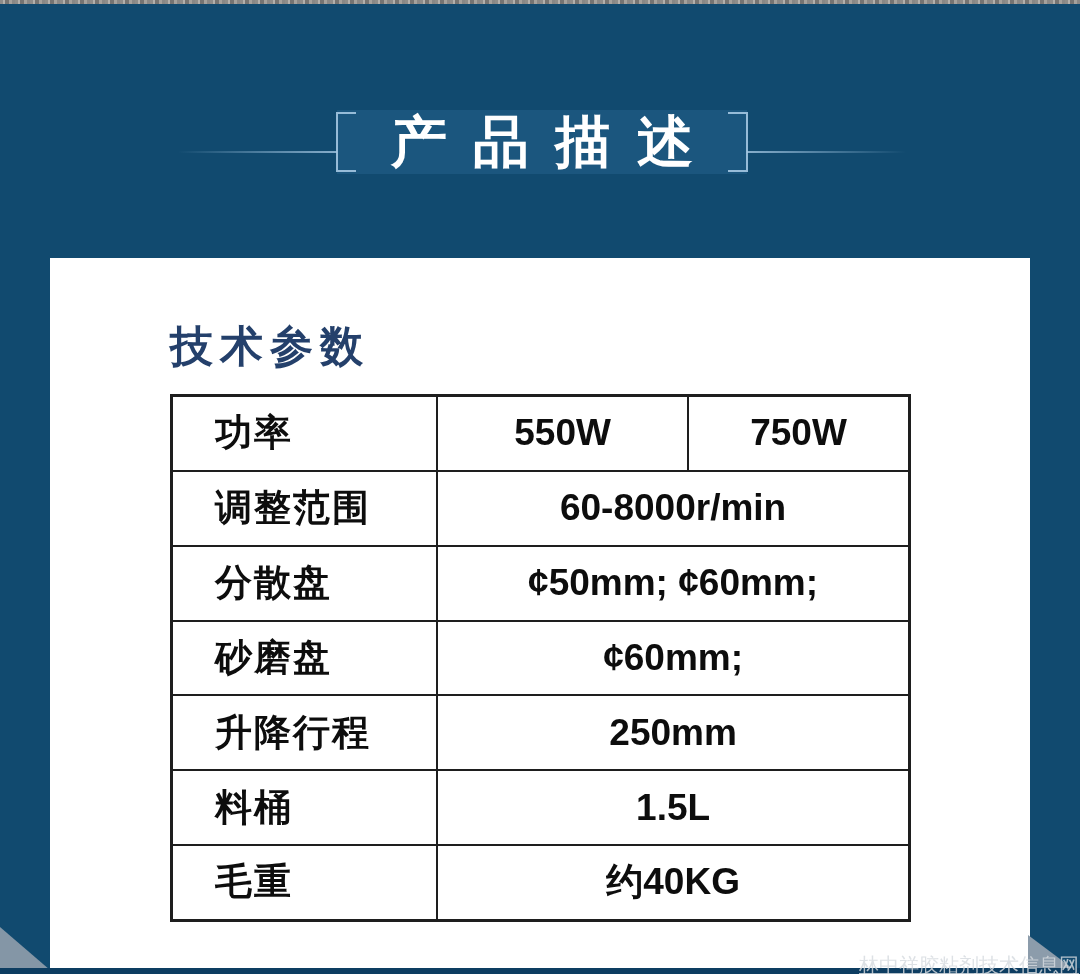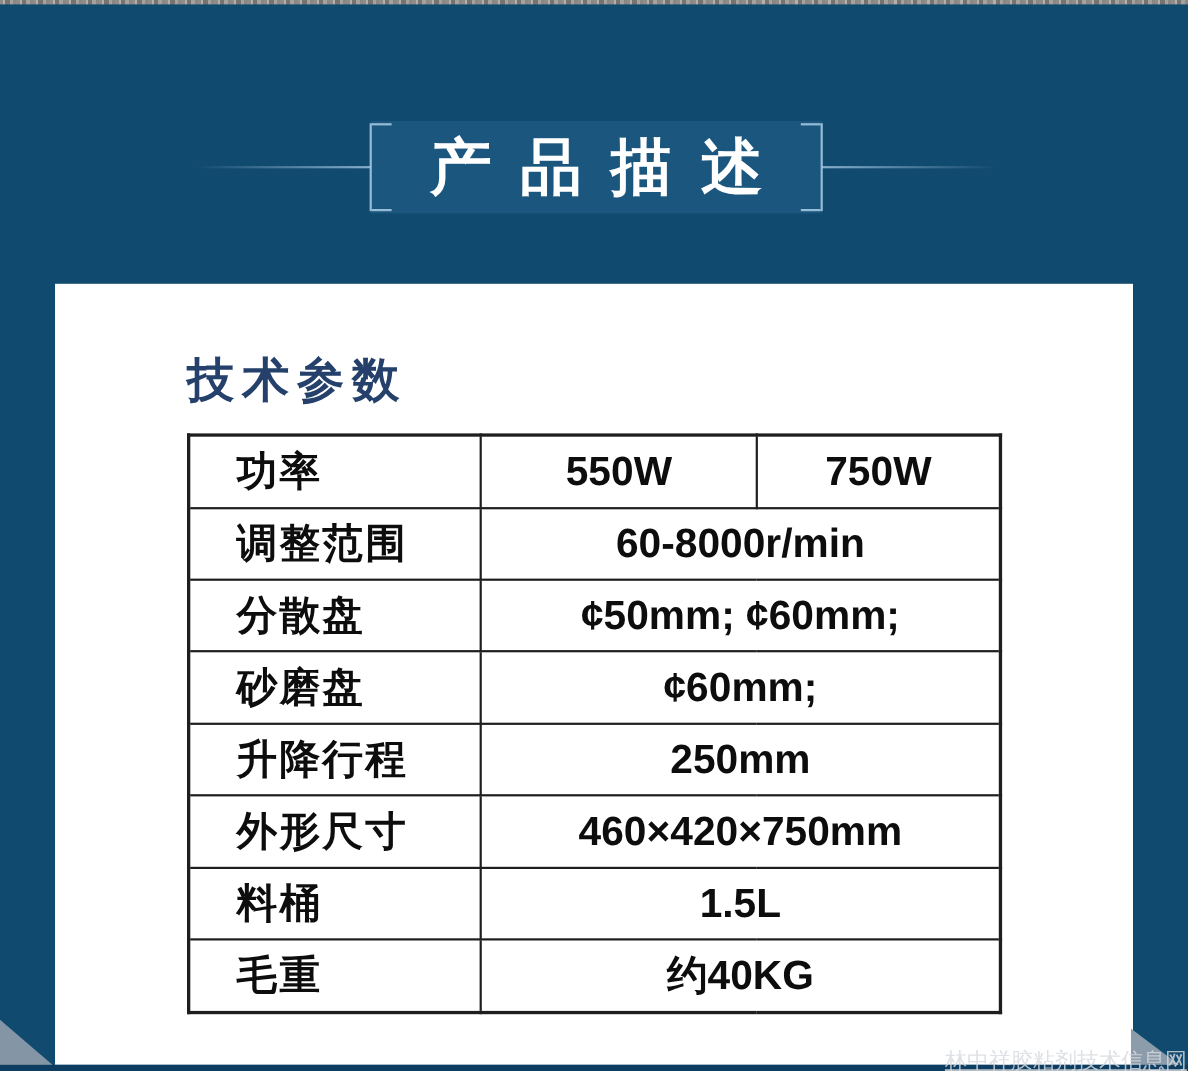--- a/index.html
+++ b/index.html
@@ -18,7 +18,7 @@
   }
   
   .title-box{
-    position:absolute;left:337px;top:110px;width:410px;height:84px;
+    position:absolute;left:337px;top:110px;width:410px;height:64px;
     background:#1b567e;
     display:flex;align-items:center;justify-content:center;
   }

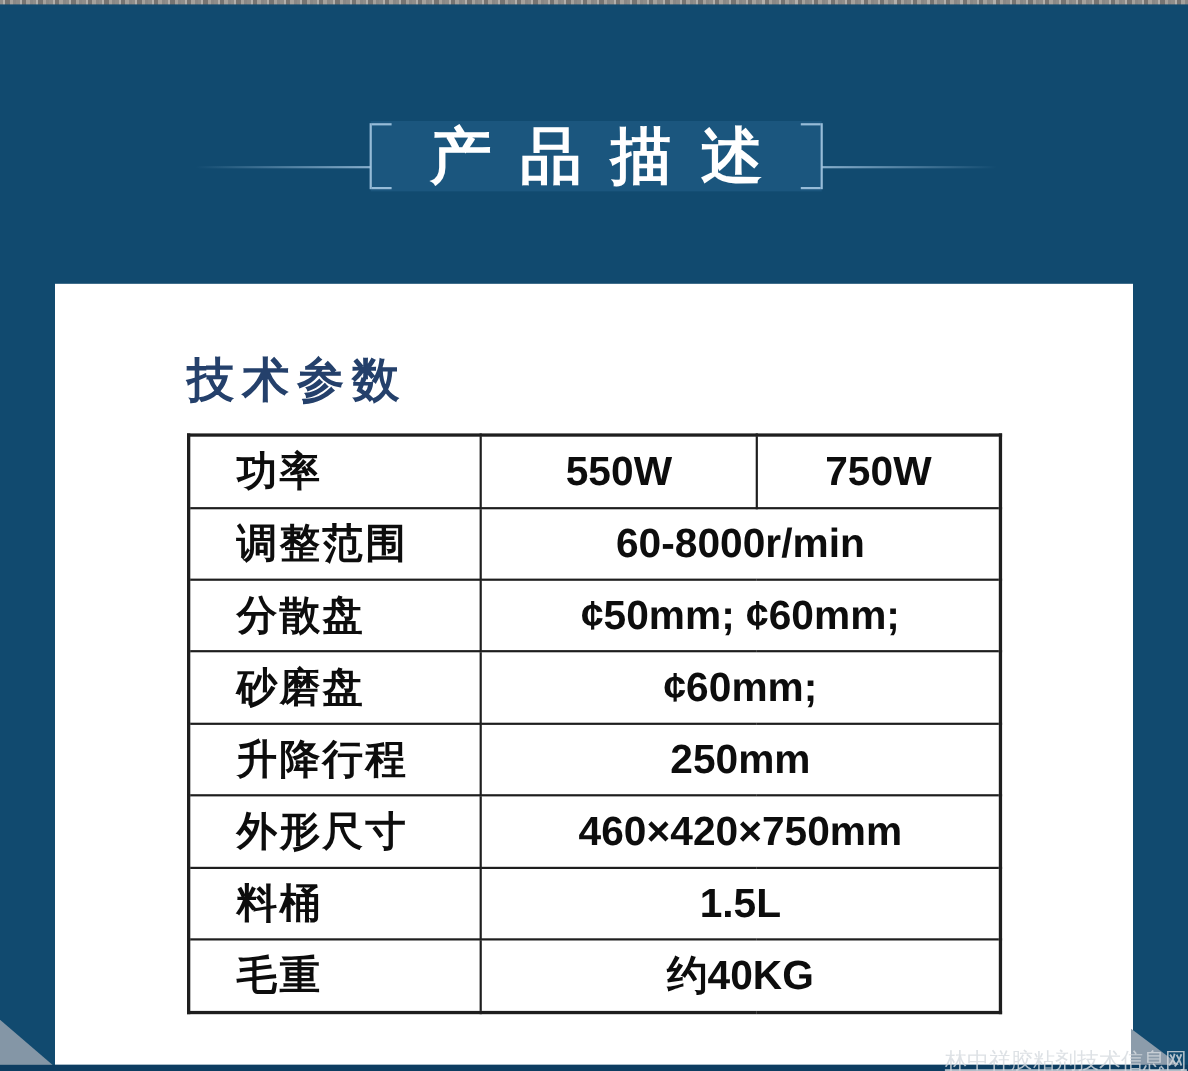--- a/index.html
+++ b/index.html
@@ -133,10 +133,6 @@
           <td class="val" colspan="2">250mm</td>
         </tr>
         <tr>
-          <td class="lbl">外形尺寸</td>
-          <td class="val" colspan="2">460×420×750mm</td>
-        </tr>
-        <tr>
           <td class="lbl">料桶</td>
           <td class="val" colspan="2">1.5L</td>
         </tr>

